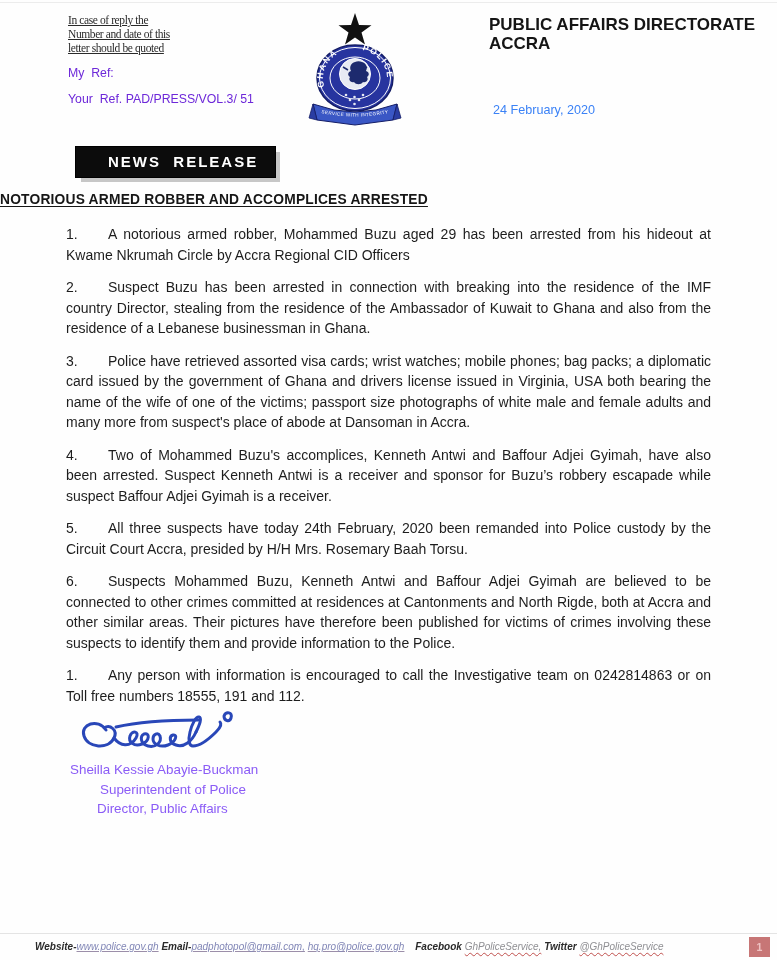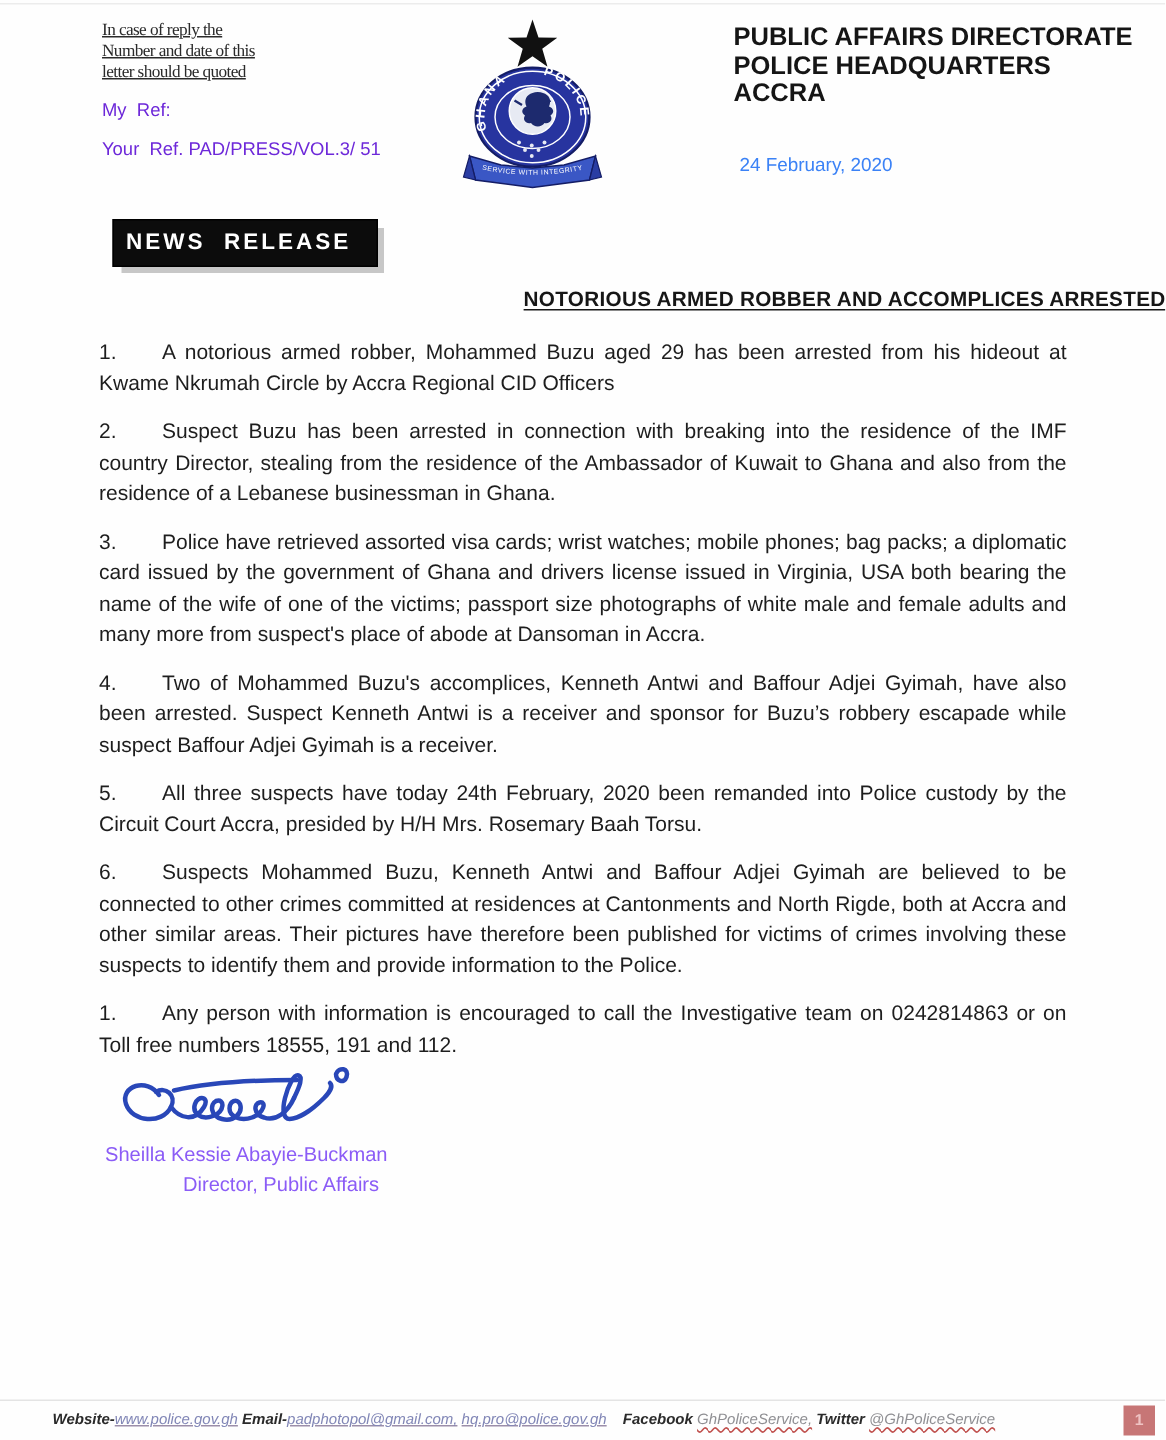--- a/index.html
+++ b/index.html
@@ -146,7 +146,6 @@
 
   <div class="letterhead">
     <span>PUBLIC AFFAIRS DIRECTORATE</span>
-    <span>POLICE HEADQUARTERS</span>
     <span>ACCRA</span>
   </div>
   <div class="date">24 February, 2020</div>

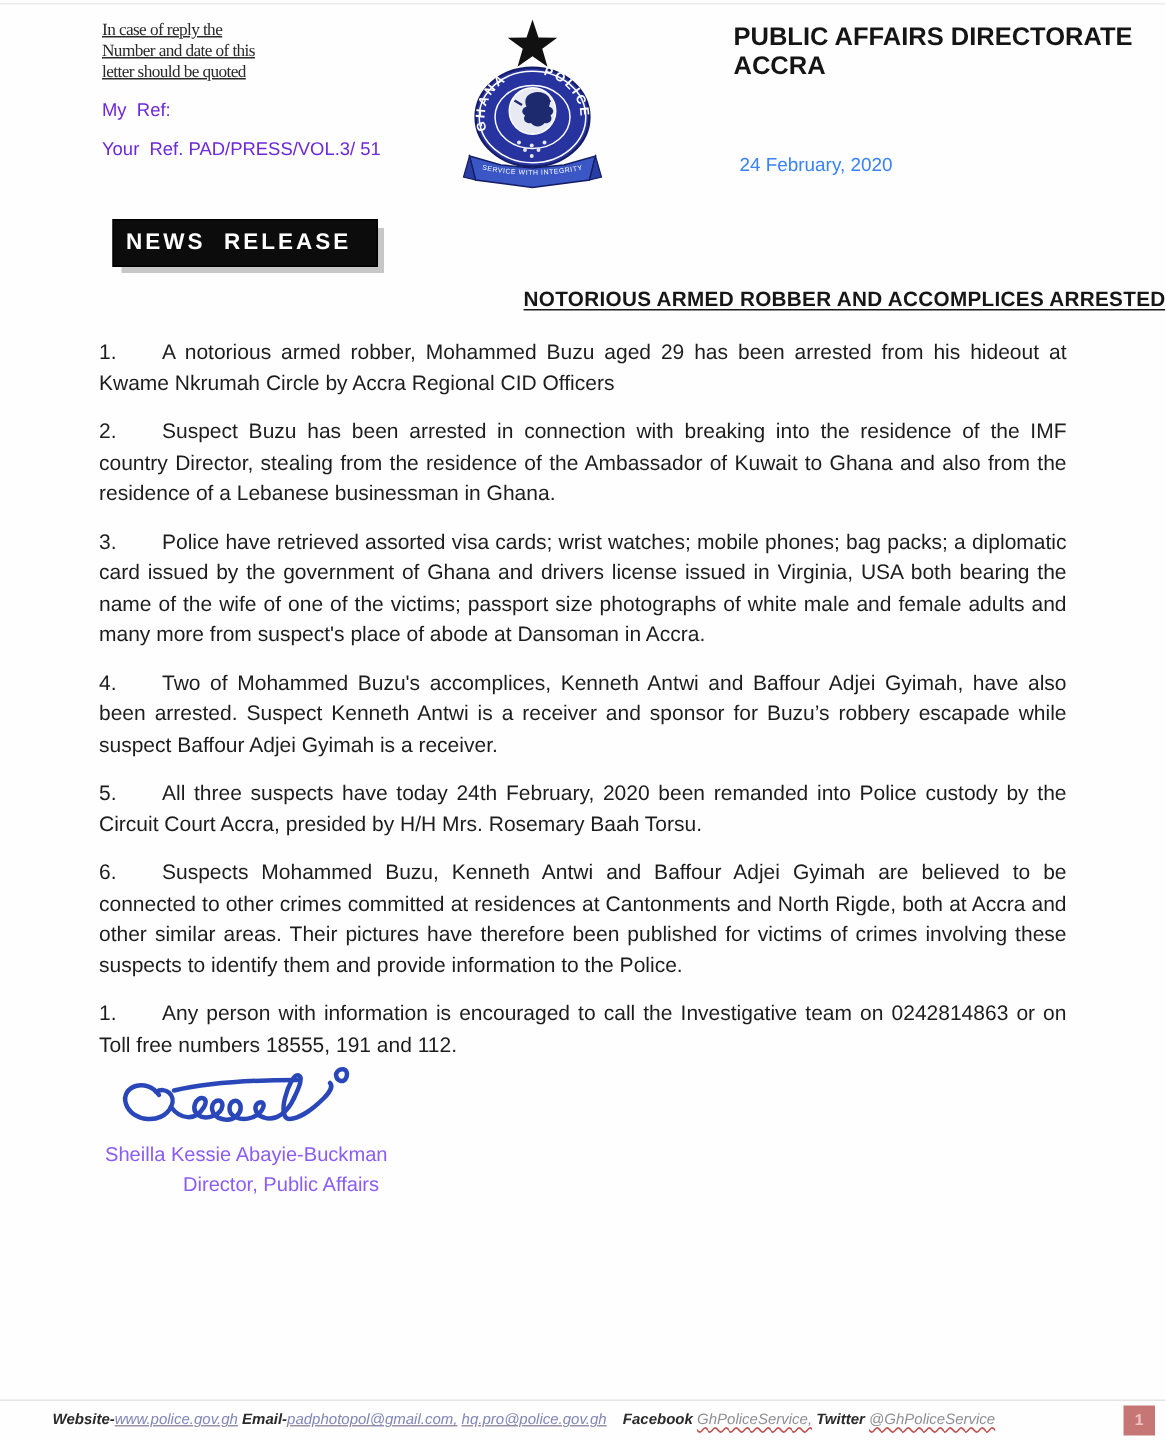--- a/index.html
+++ b/index.html
@@ -43,7 +43,7 @@
     position: absolute; left: 75px; top: 146px;
     background: #0c0c0c; color: #ffffff;
     font-size: 15px; font-weight: 700; letter-spacing: 2px; white-space: pre;
-    padding: 6px 17px 7px 8px;
+    padding: 6px 17px 7px 32px;
     border: 1px solid #000;
     box-shadow: 5px 5px 0 -1px #c7c7c7;
   }

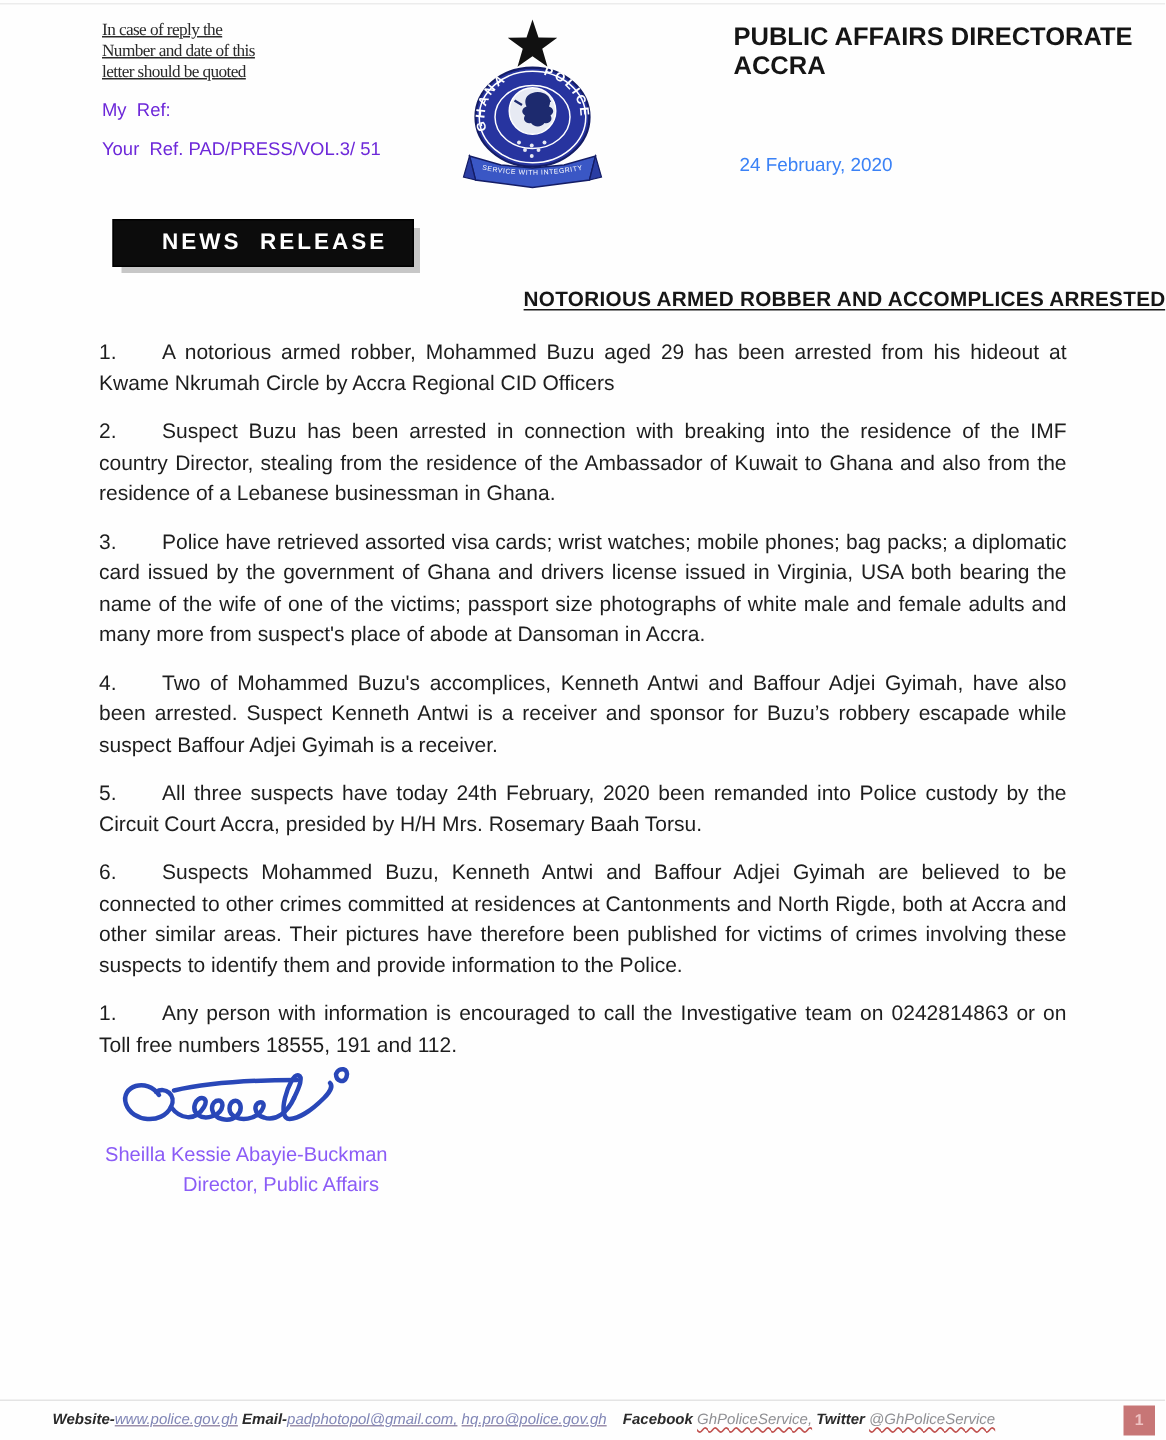--- a/index.html
+++ b/index.html
@@ -50,7 +50,7 @@
 
   .headline {
     position: absolute; left: 0; right: 0; top: 192px;
-    text-align: right; font-size: 13.8px; font-weight: 700;
+    text-align: left; font-size: 13.8px; font-weight: 700;
     text-decoration: underline; text-underline-offset: 2px;
     color: #161616; letter-spacing: 0.2px;
   }

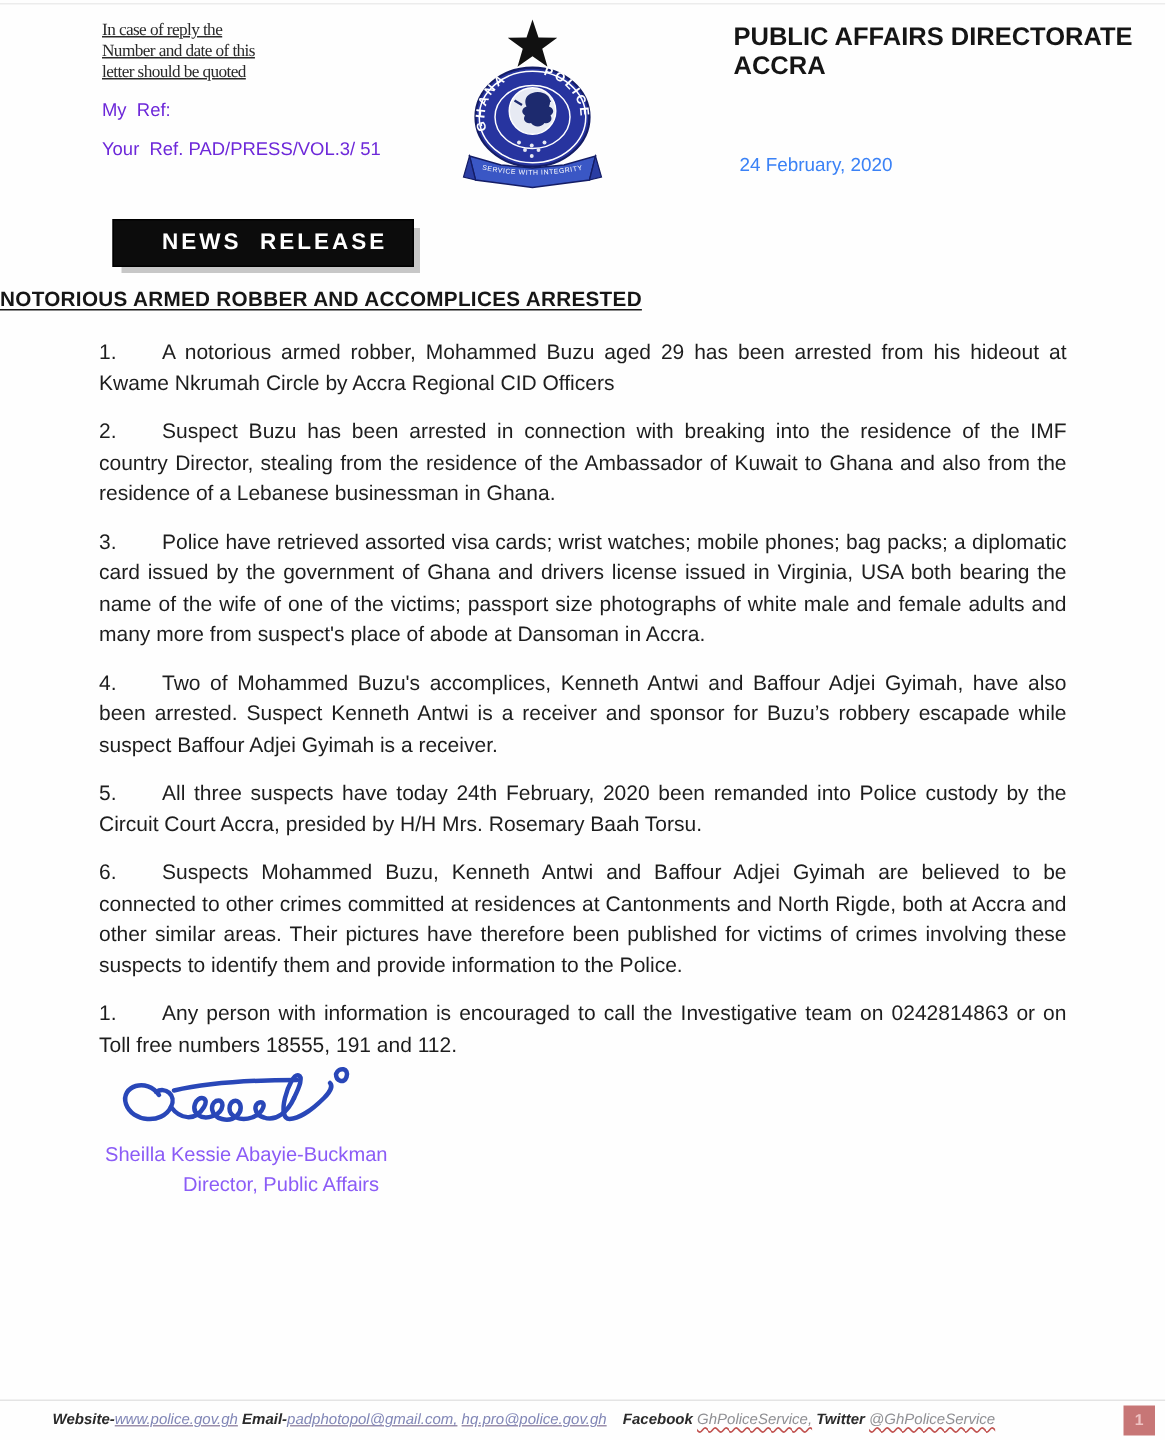--- a/index.html
+++ b/index.html
@@ -175,6 +175,7 @@
 
   <div class="signatory">
     <span class="s-name">Sheilla Kessie Abayie-Buckman</span>
+    <span class="s-title1">Superintendent of Police</span>
     <span class="s-title2">Director, Public Affairs</span>
   </div>
 

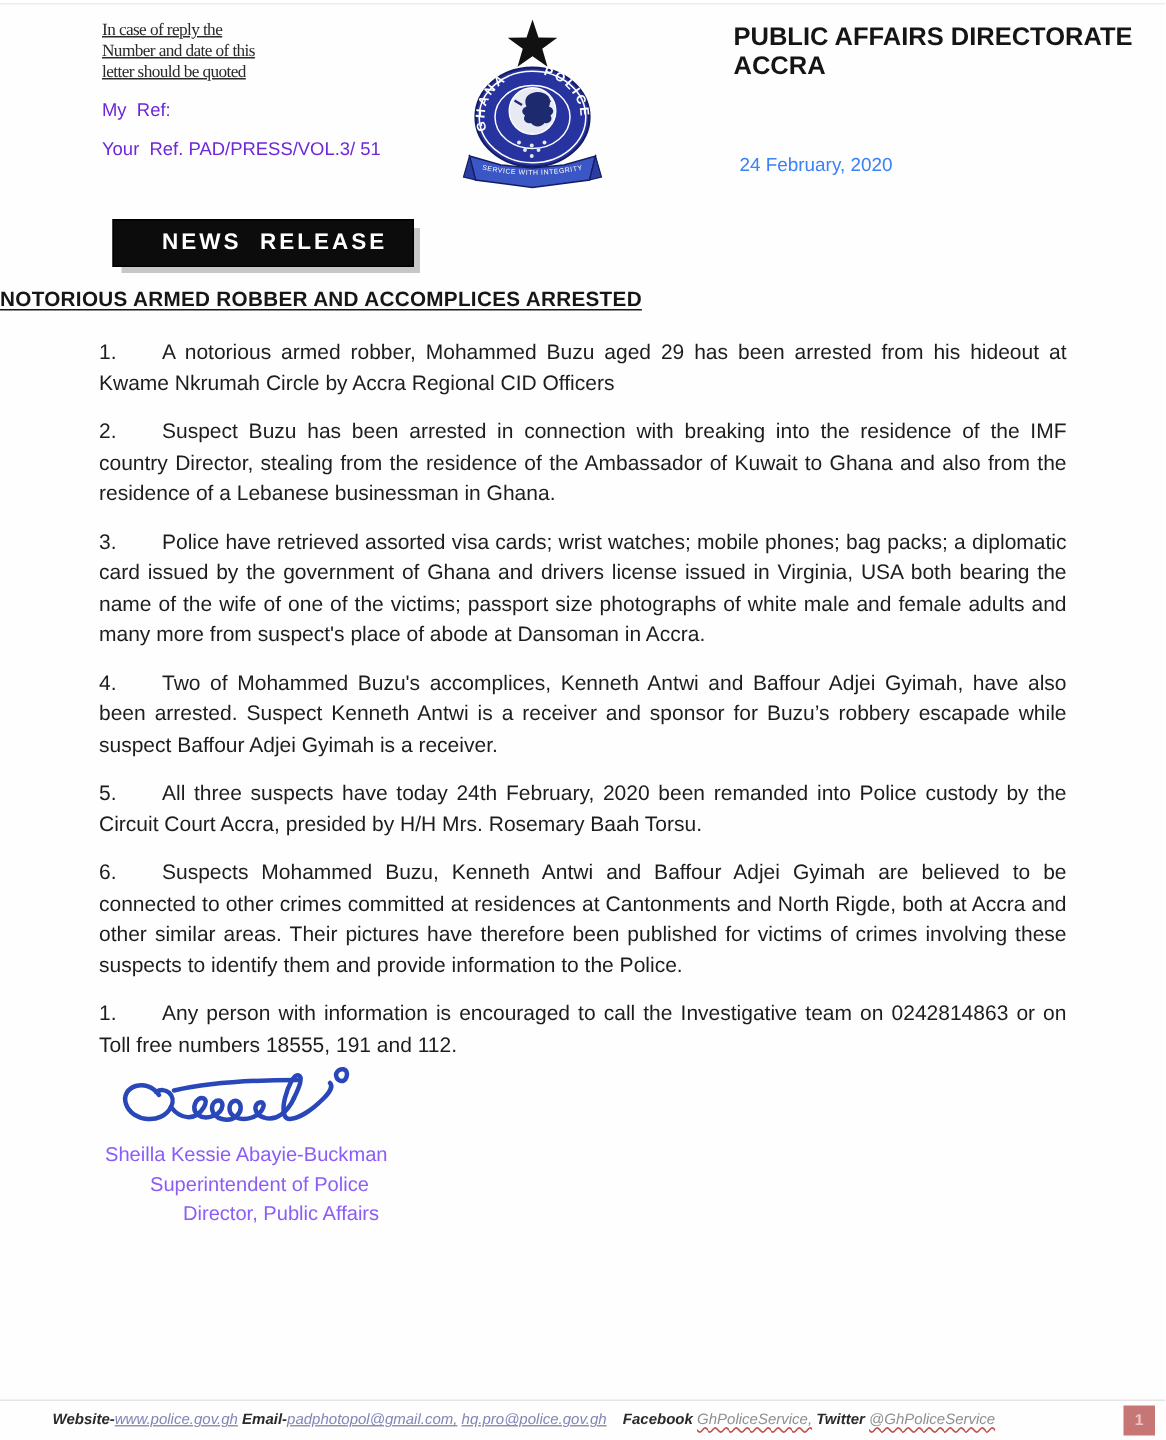--- a/index.html
+++ b/index.html
@@ -68,7 +68,7 @@
   .signatory { position: absolute; left: 70px; top: 760px; font-size: 13.4px; line-height: 19.5px; color: #8b5cf6; }
   .signatory .s-name { display: block; }
   .signatory .s-title1 { display: block; margin-left: 30px; }
-  .signatory .s-title2 { display: block; margin-left: 52px; }
+  .signatory .s-title2 { display: block; margin-left: 27px; }
 
   
   .footer-divider { position: absolute; left: 0; right: 0; top: 933px; border-top: 1px solid #e4e4e4; }

